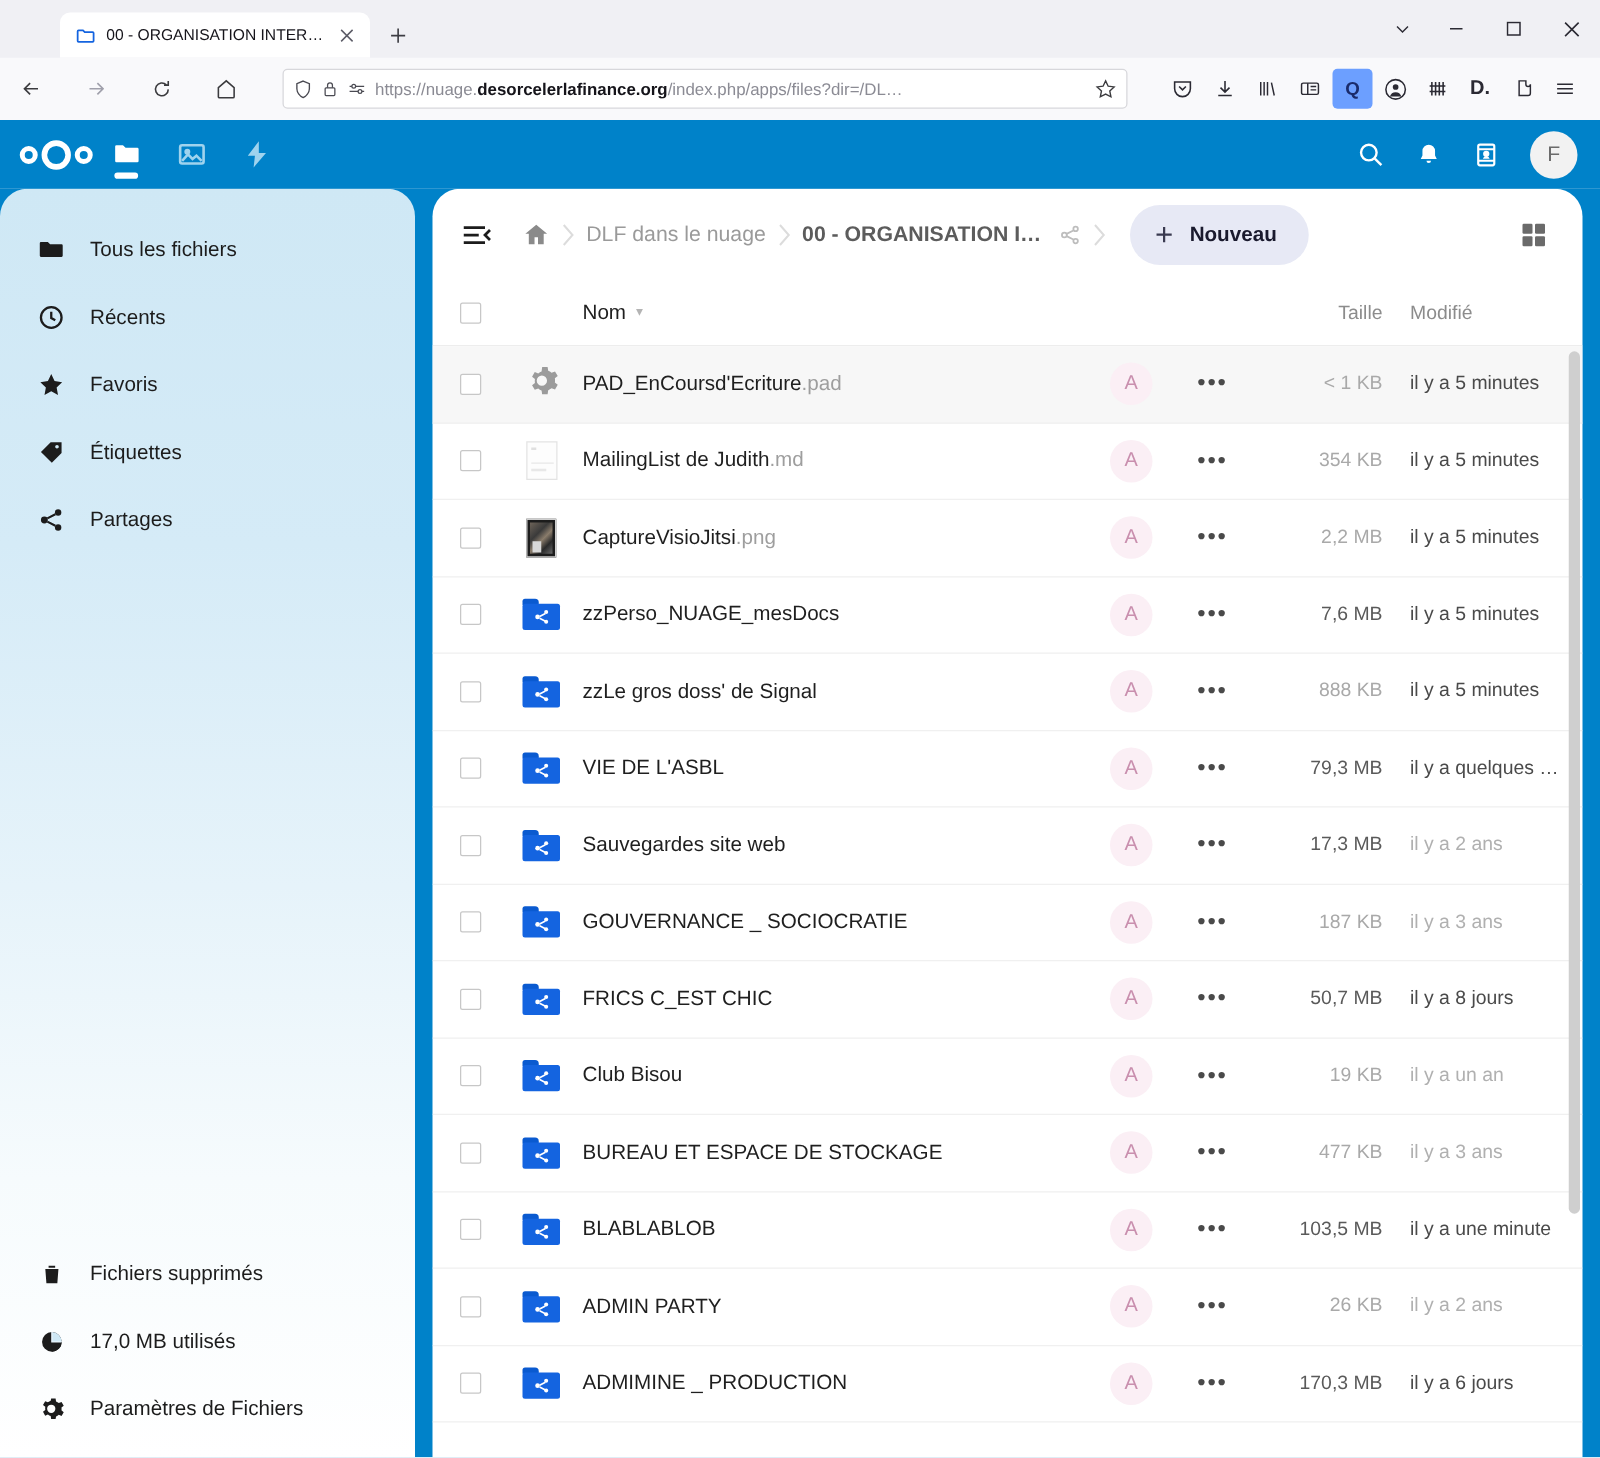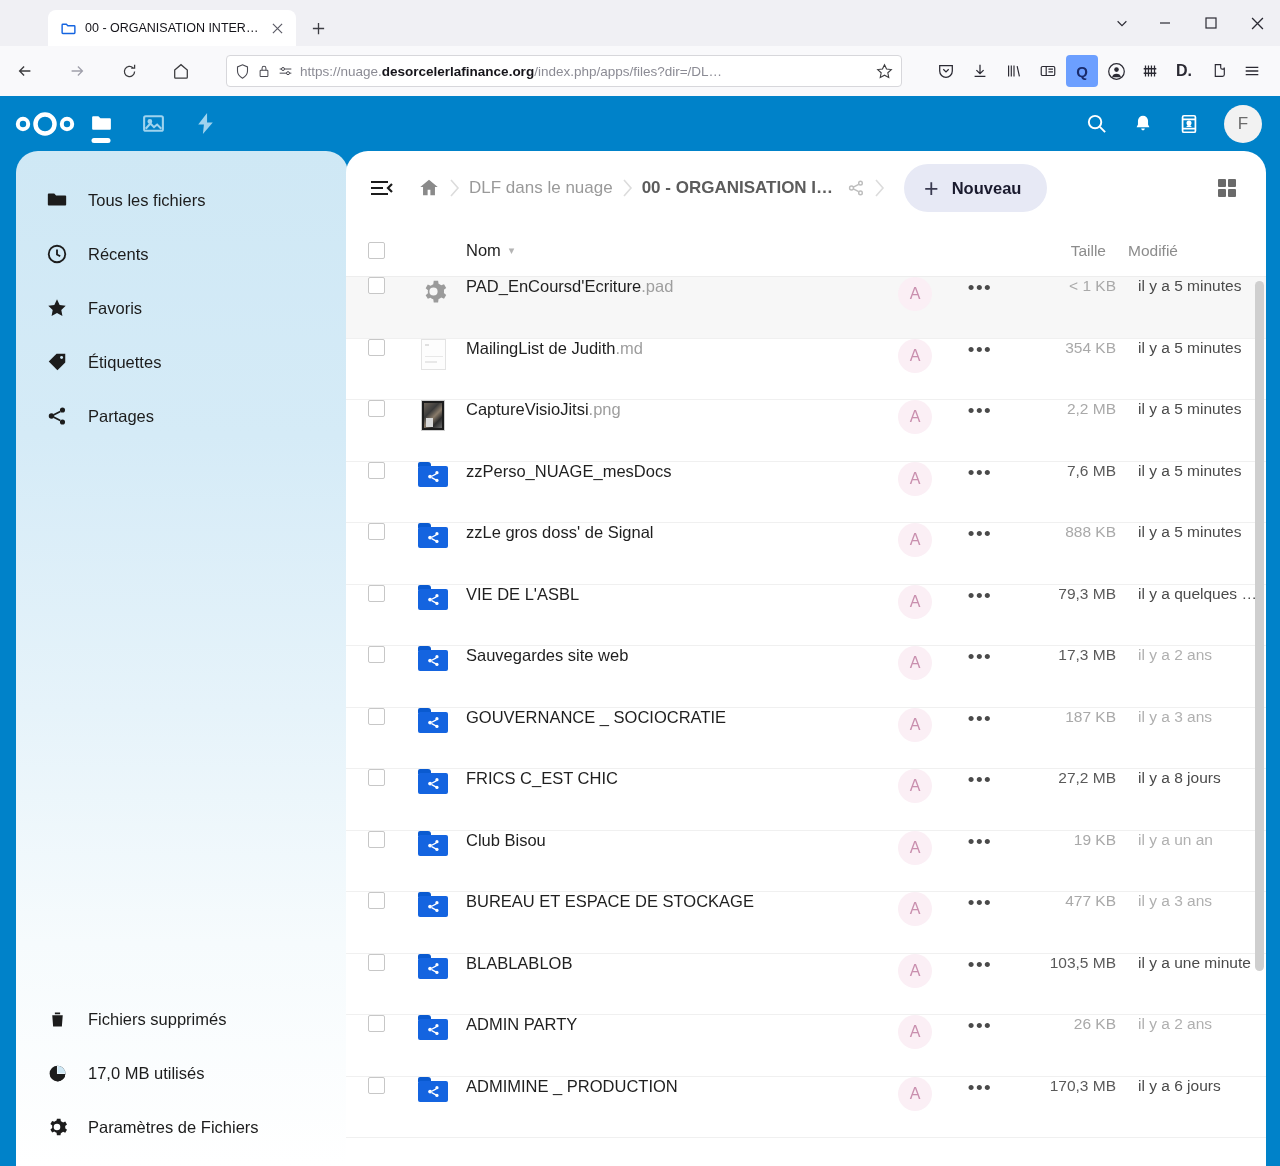--- a/index.html
+++ b/index.html
@@ -113,7 +113,7 @@
   .nc-body { position: relative; height: 1015px; background: #0082c9; }
 
   .nc-sidebar {
-    position: absolute; left: 16px; top: 0; width: 332px; height: 1015px;
+    position: absolute; left: 0; top: 0; width: 332px; height: 1015px;
     background: linear-gradient(180deg,#cfe8f5 0%,#d5ebf7 28%,#e6f3fa 55%,#f6fbfd 78%,#ffffff 100%);
     border-radius: 22px 22px 0 0;
     display: flex; flex-direction: column;

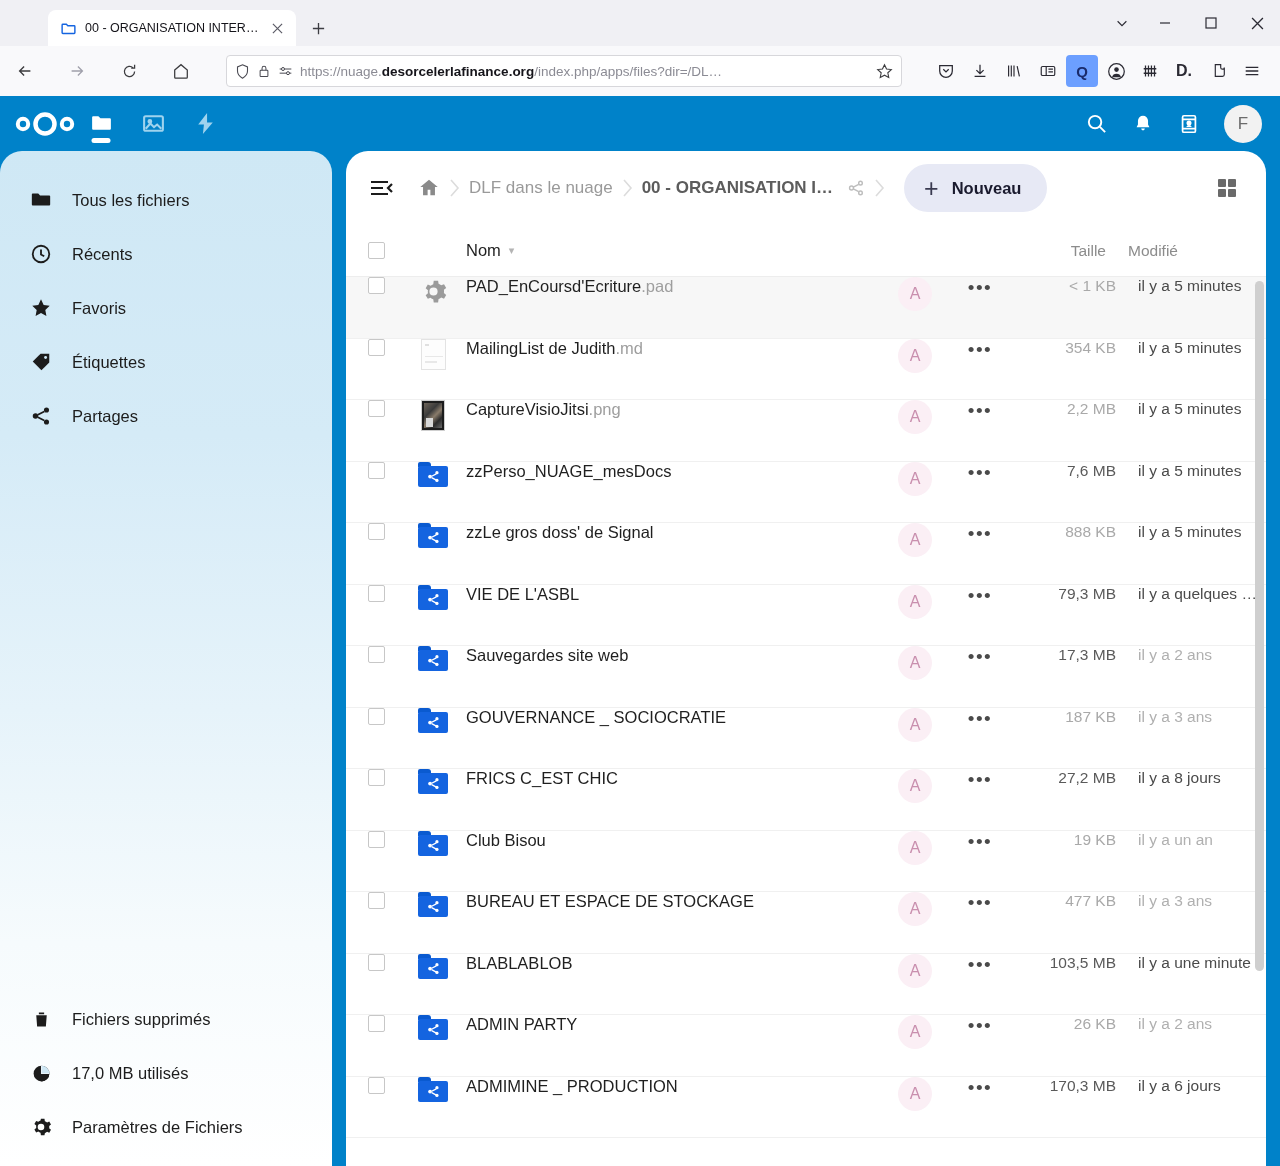--- a/index.html
+++ b/index.html
@@ -162,8 +162,8 @@
   }
   .th { font-size: 16px; color: #8c8c8c; }
   .row {
-    display: flex; align-items: flex-start; height: 61.5px;
-    border-bottom: 1px solid #f0f0f0; padding-right: 2px;
+    display: flex; align-items: center; height: 61.5px;
+    border-bottom: 1px solid #f0f0f0; padding-right: 12px;
   }
   .row.highlight { background: #f7f7f7; }
   .c-check { width: 60px; display: flex; align-items: center; justify-content: center; flex: 0 0 60px; }

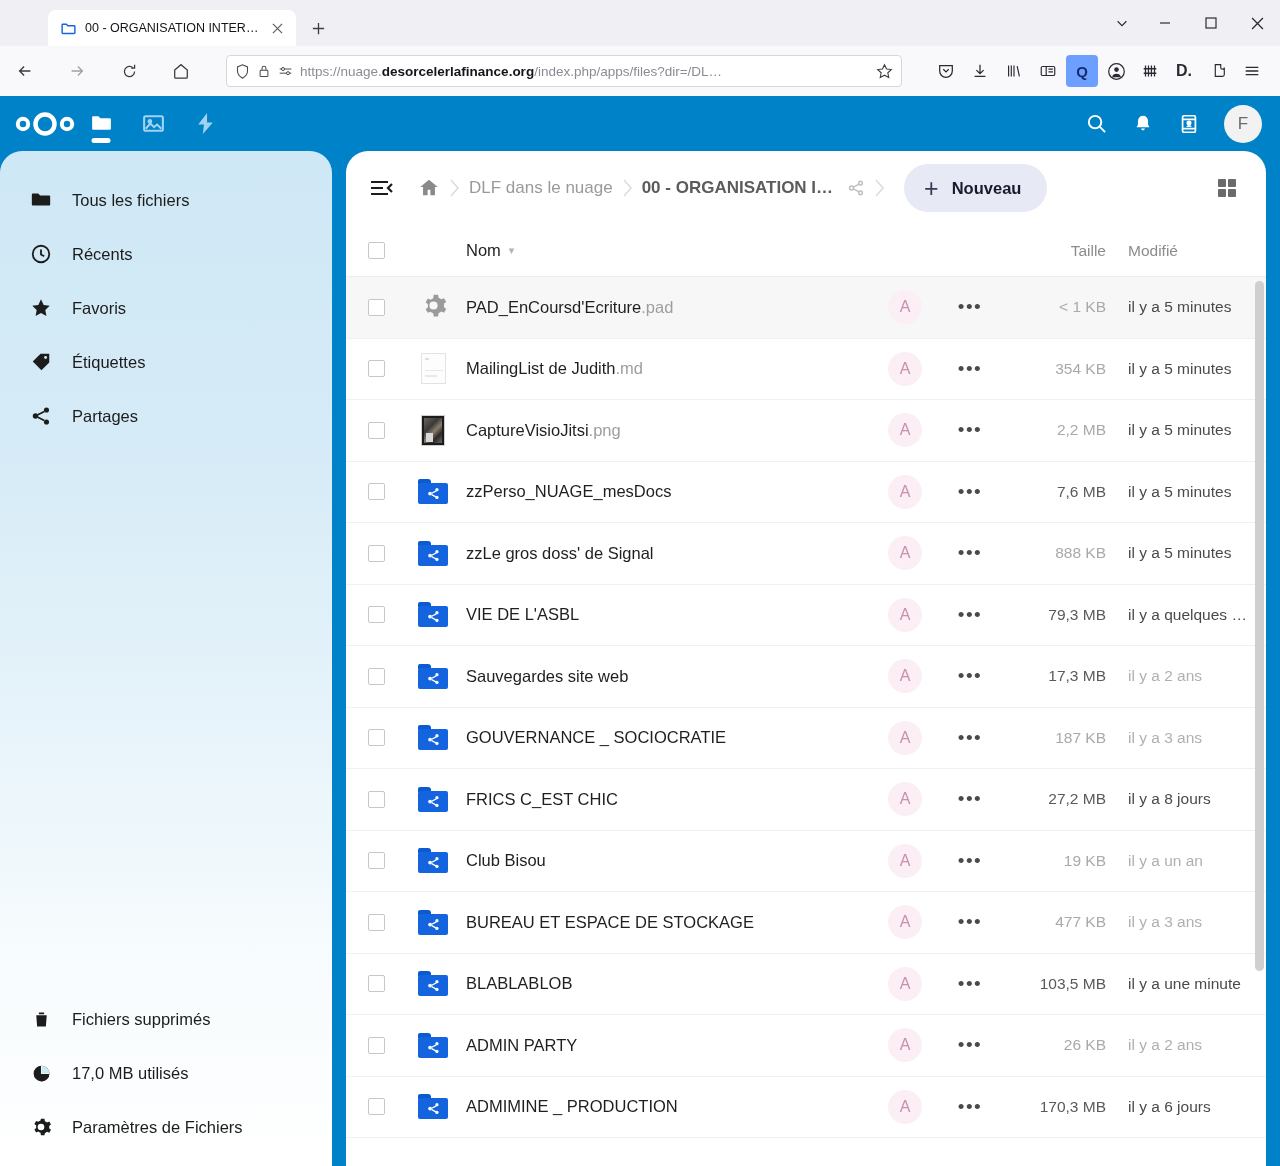--- a/index.html
+++ b/index.html
@@ -767,7 +767,7 @@
                   <span class="av-badge">A</span>
                 </div>
     <div class="c-menu">•••</div>
-    <div class="c-size">27,2 MB</div>
+    <div class="c-size">50,7 MB</div>
     <div class="c-mod">il y a 8 jours</div>
               </div>
               <div class="row">

